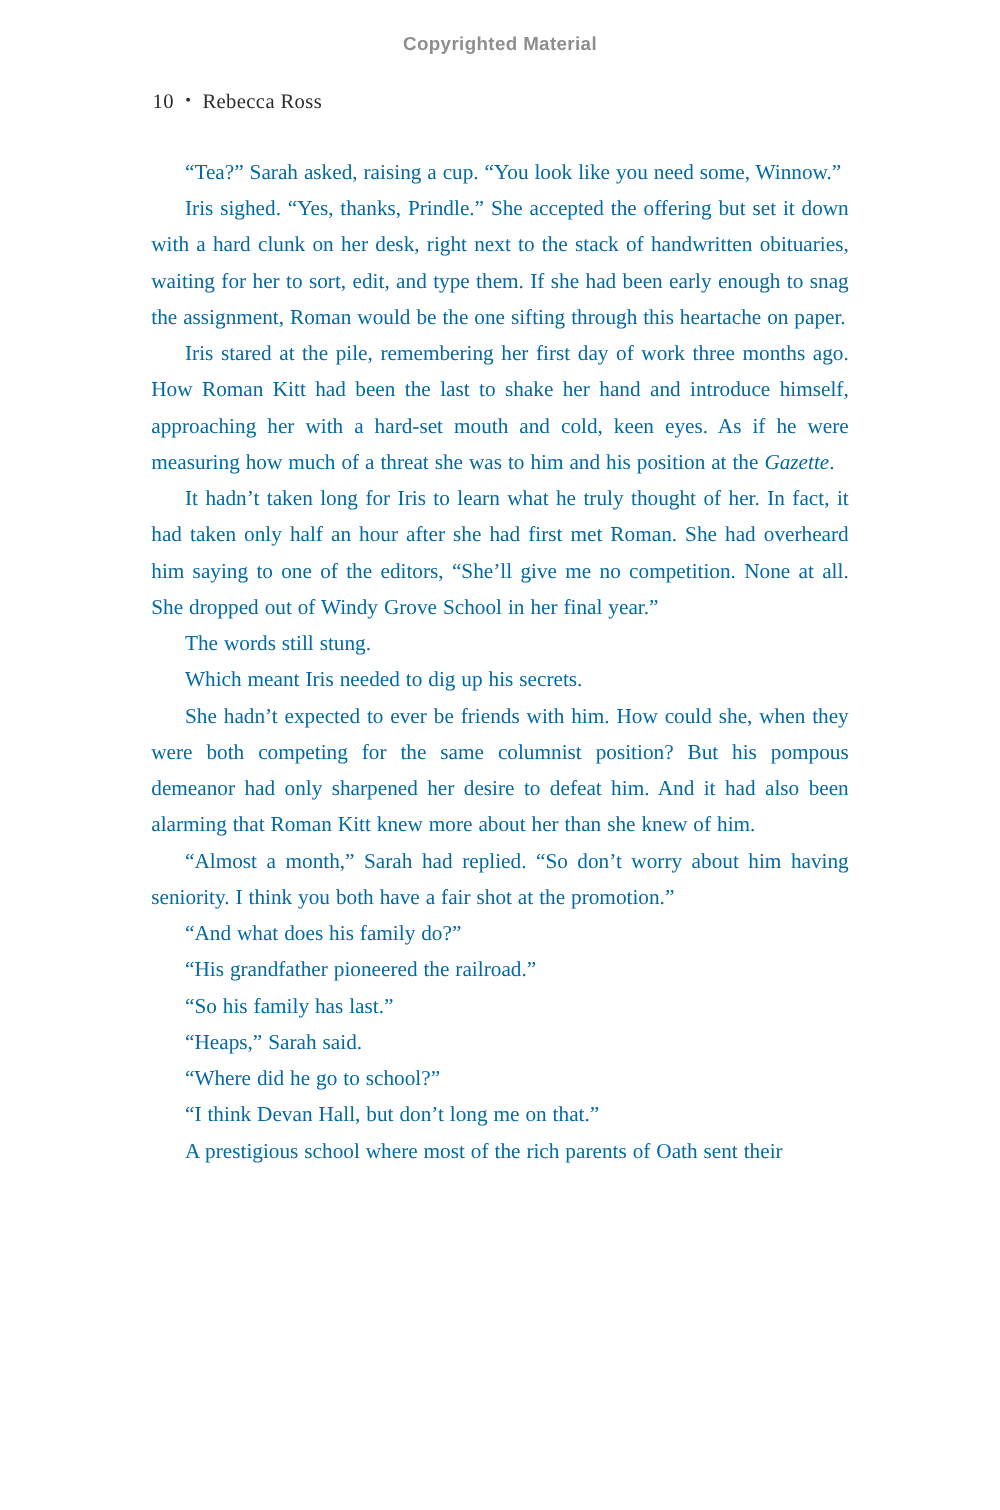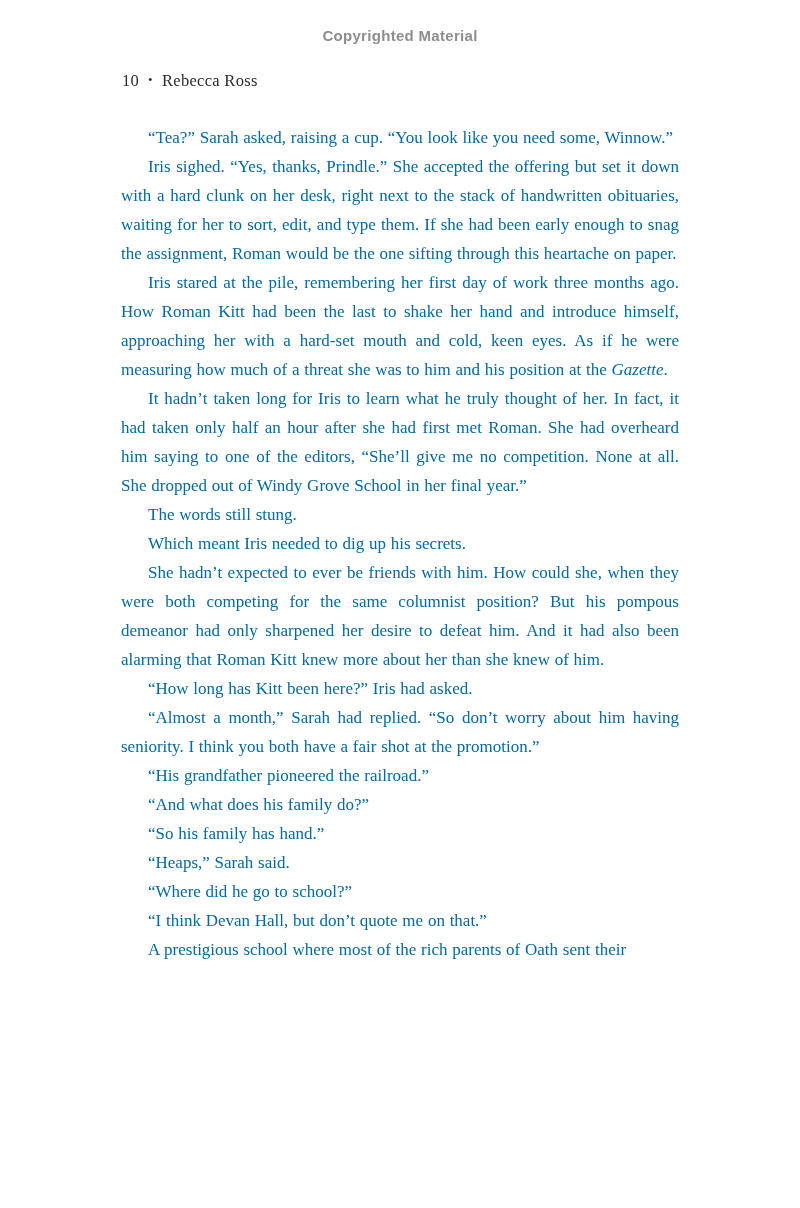--- a/index.html
+++ b/index.html
@@ -81,7 +81,6 @@
       <p class="para"><span>The words still stung.</span></p>
       <p class="para"><span>Which meant Iris needed to dig up his secrets.</span></p>
       <p class="para"><span>She hadn’t expected to ever be friends with him. How could she, when they were both competing for the same columnist position? But his pompous demeanor had only sharpened her desire to defeat him. And it had also been alarming that Roman Kitt knew more about her than she knew of him.</span></p>
-      <p class="para"><span>“How long has Kitt been here?” Iris had asked.</span></p>
       <p class="para"><span>“Almost a month,” Sarah had replied. “So don’t worry about him having seniority. I think you both have a fair shot at the promotion.”</span></p>
       <p class="para"><span>“His grandfather pioneered the railroad.”</span></p>
       <p class="para"><span>“And what does his family do?”</span></p>

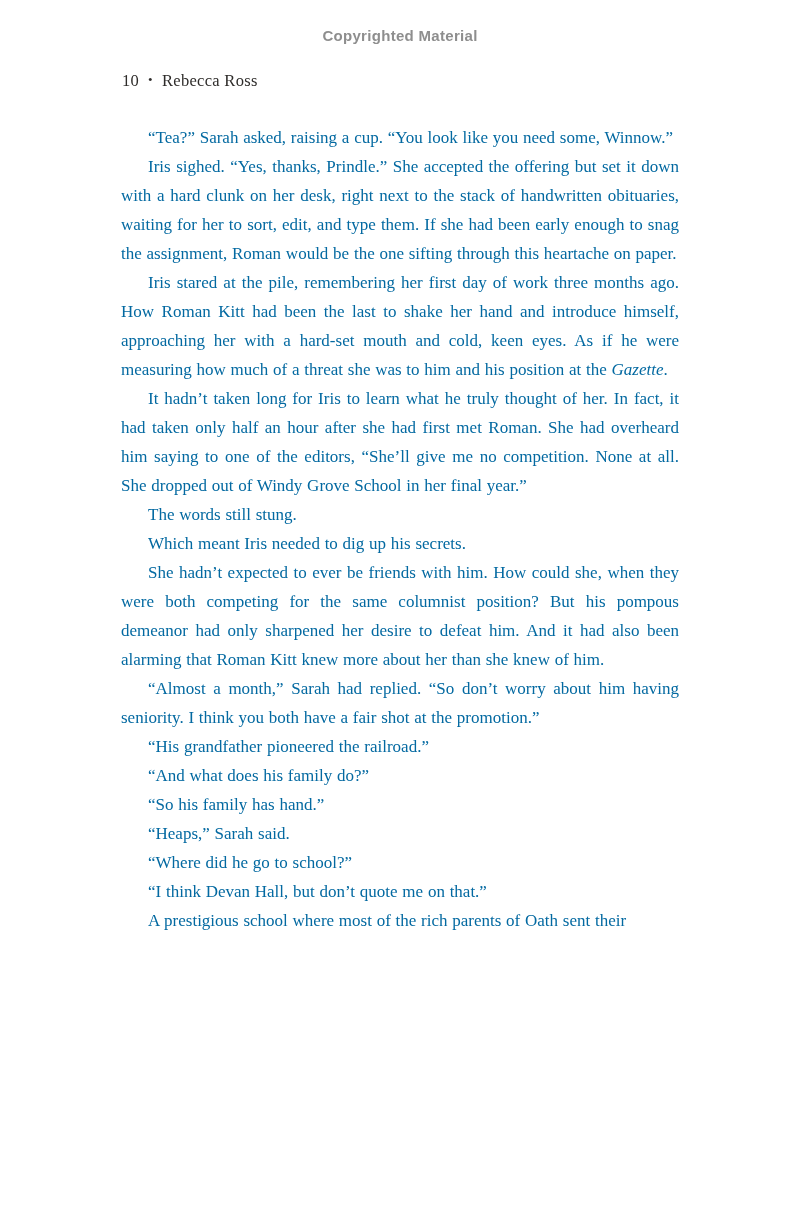--- a/index.html
+++ b/index.html
@@ -82,8 +82,8 @@
       <p class="para"><span>Which meant Iris needed to dig up his secrets.</span></p>
       <p class="para"><span>She hadn’t expected to ever be friends with him. How could she, when they were both competing for the same columnist position? But his pompous demeanor had only sharpened her desire to defeat him. And it had also been alarming that Roman Kitt knew more about her than she knew of him.</span></p>
       <p class="para"><span>“Almost a month,” Sarah had replied. “So don’t worry about him having seniority. I think you both have a fair shot at the promotion.”</span></p>
+      <p class="para"><span>“And what does his family do?”</span></p>
       <p class="para"><span>“His grandfather pioneered the railroad.”</span></p>
-      <p class="para"><span>“And what does his family do?”</span></p>
       <p class="para"><span>“So his family has hand.”</span></p>
       <p class="para"><span>“Heaps,” Sarah said.</span></p>
       <p class="para"><span>“Where did he go to school?”</span></p>

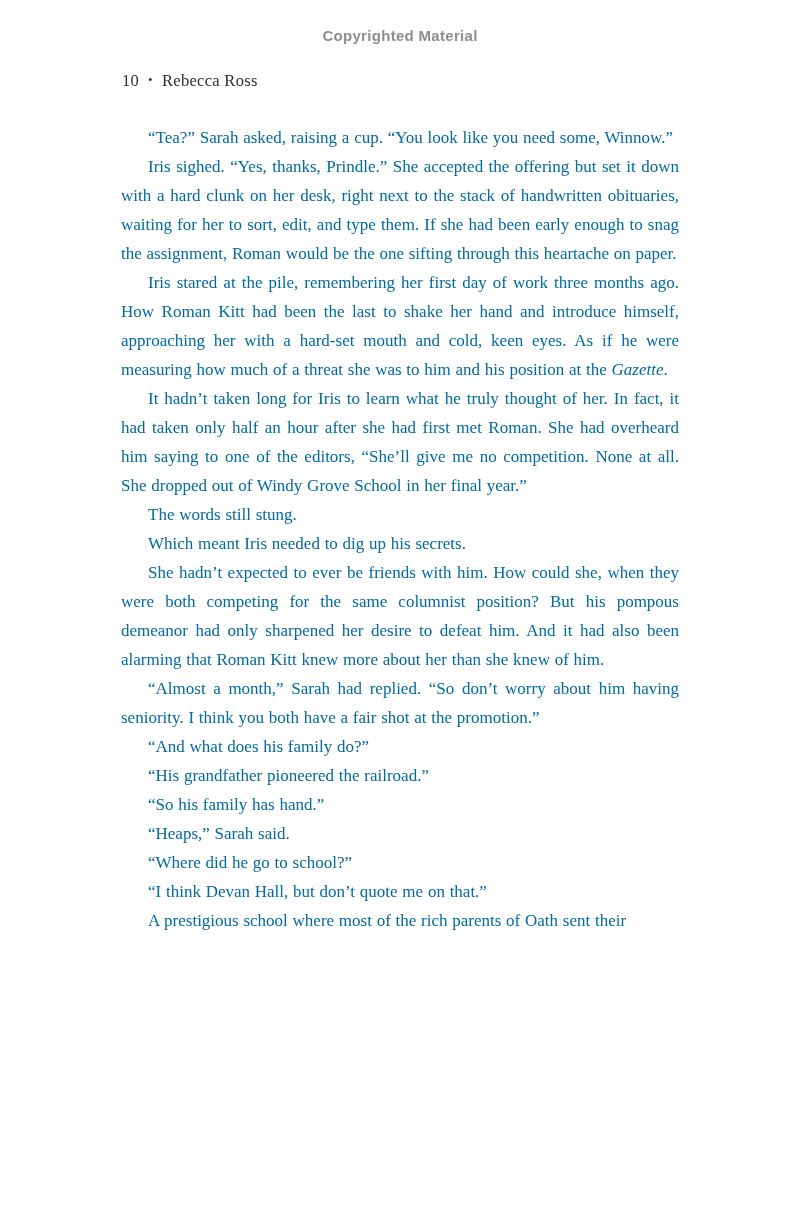--- a/index.html
+++ b/index.html
@@ -84,7 +84,7 @@
       <p class="para"><span>“Almost a month,” Sarah had replied. “So don’t worry about him having seniority. I think you both have a fair shot at the promotion.”</span></p>
       <p class="para"><span>“And what does his family do?”</span></p>
       <p class="para"><span>“His grandfather pioneered the railroad.”</span></p>
-      <p class="para"><span>“So his family has hand.”</span></p>
+      <p class="para"><span>“So his family has last.”</span></p>
       <p class="para"><span>“Heaps,” Sarah said.</span></p>
       <p class="para"><span>“Where did he go to school?”</span></p>
       <p class="para"><span>“I think Devan Hall, but don’t quote me on that.”</span></p>

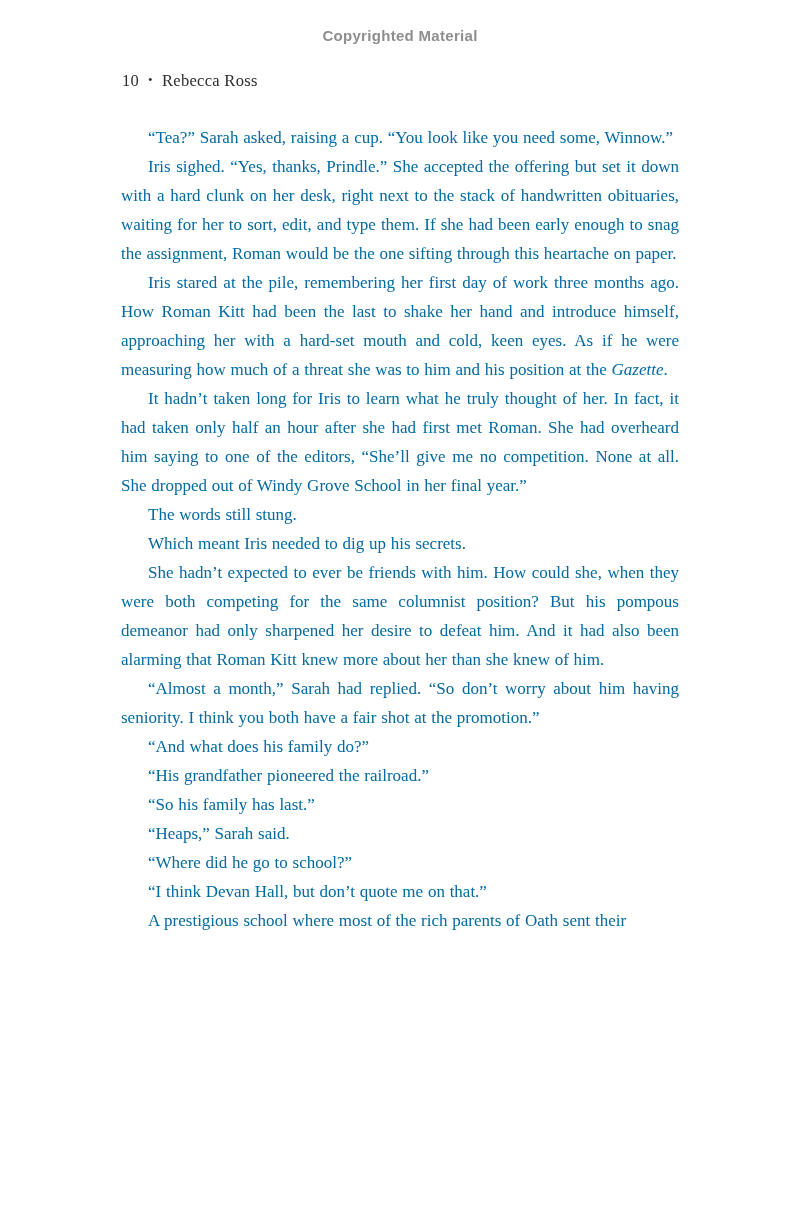--- a/index.html
+++ b/index.html
@@ -87,7 +87,7 @@
       <p class="para"><span>“So his family has last.”</span></p>
       <p class="para"><span>“Heaps,” Sarah said.</span></p>
       <p class="para"><span>“Where did he go to school?”</span></p>
-      <p class="para"><span>“I think Devan Hall, but don’t quote me on that.”</span></p>
+      <p class="para"><span>“I think Devan Hall, but don’t long me on that.”</span></p>
       <p class="para"><span>A prestigious school where most of the rich parents of Oath sent their</span></p>
     </div>
 

